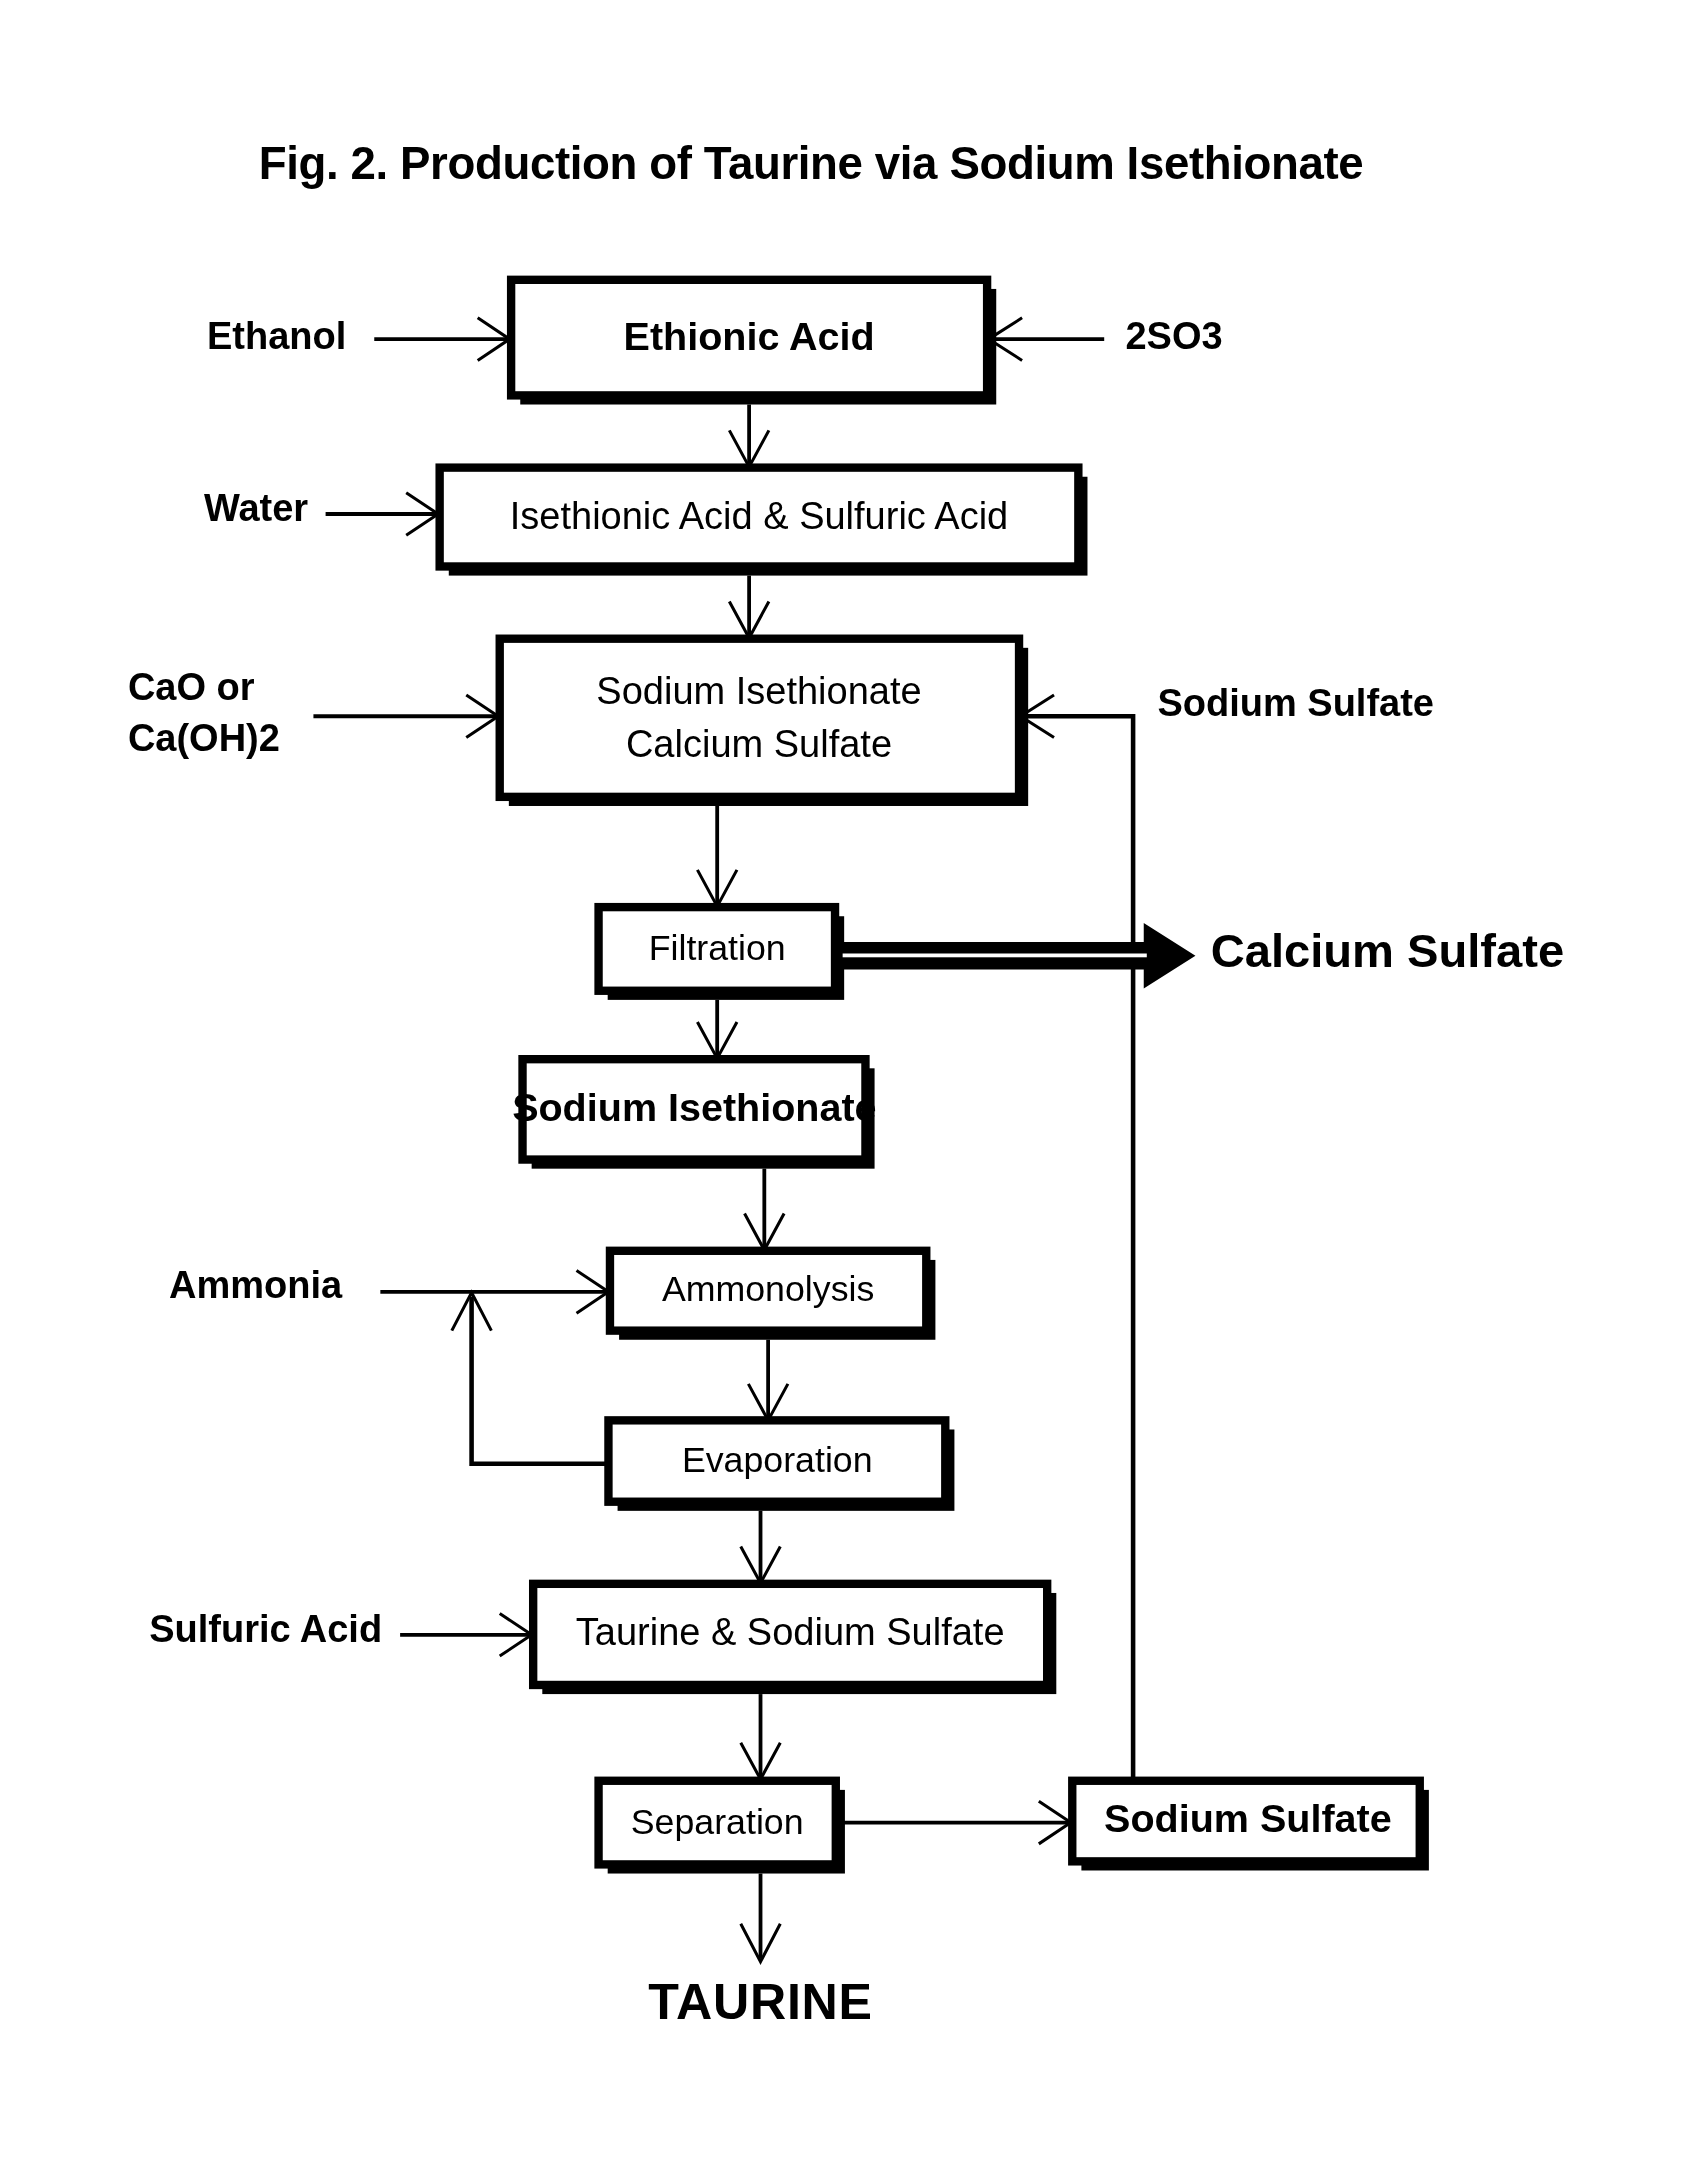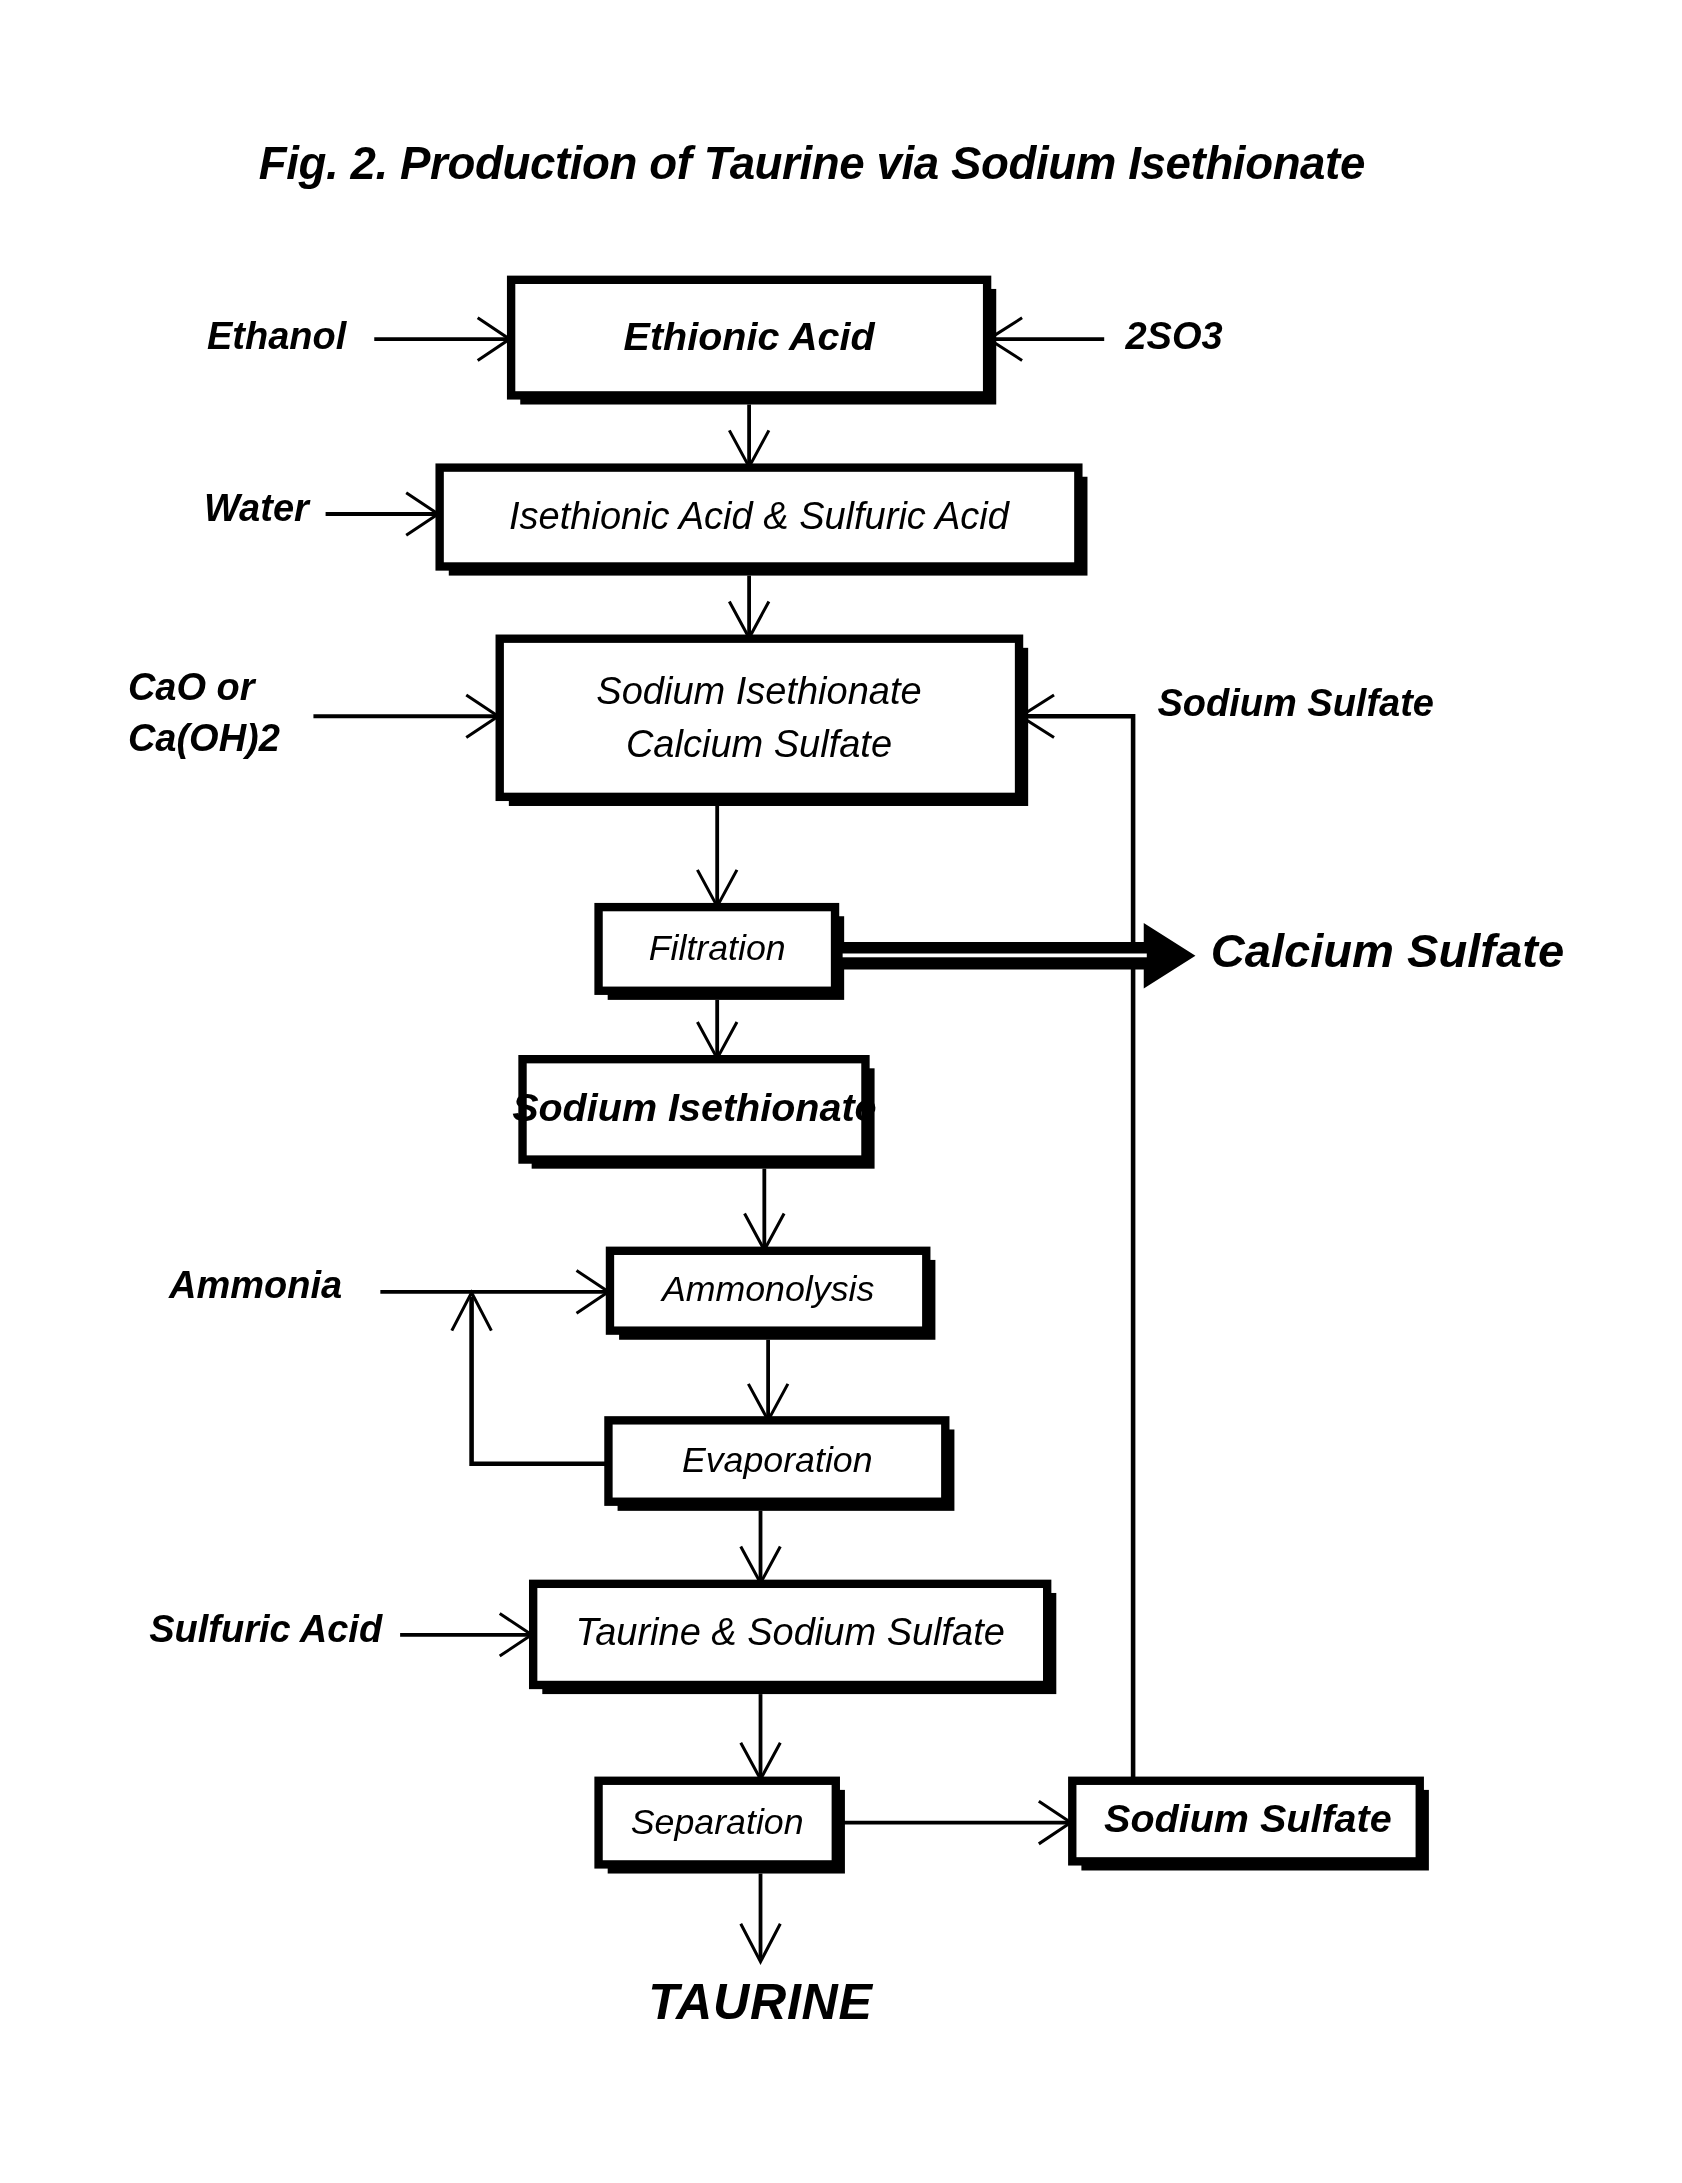--- a/index.html
+++ b/index.html
@@ -18,7 +18,6 @@
   #figure-root {
     position: absolute;
     inset: 0;
-    font-style: italic;
   }
   svg.diagram {
     display: block;

